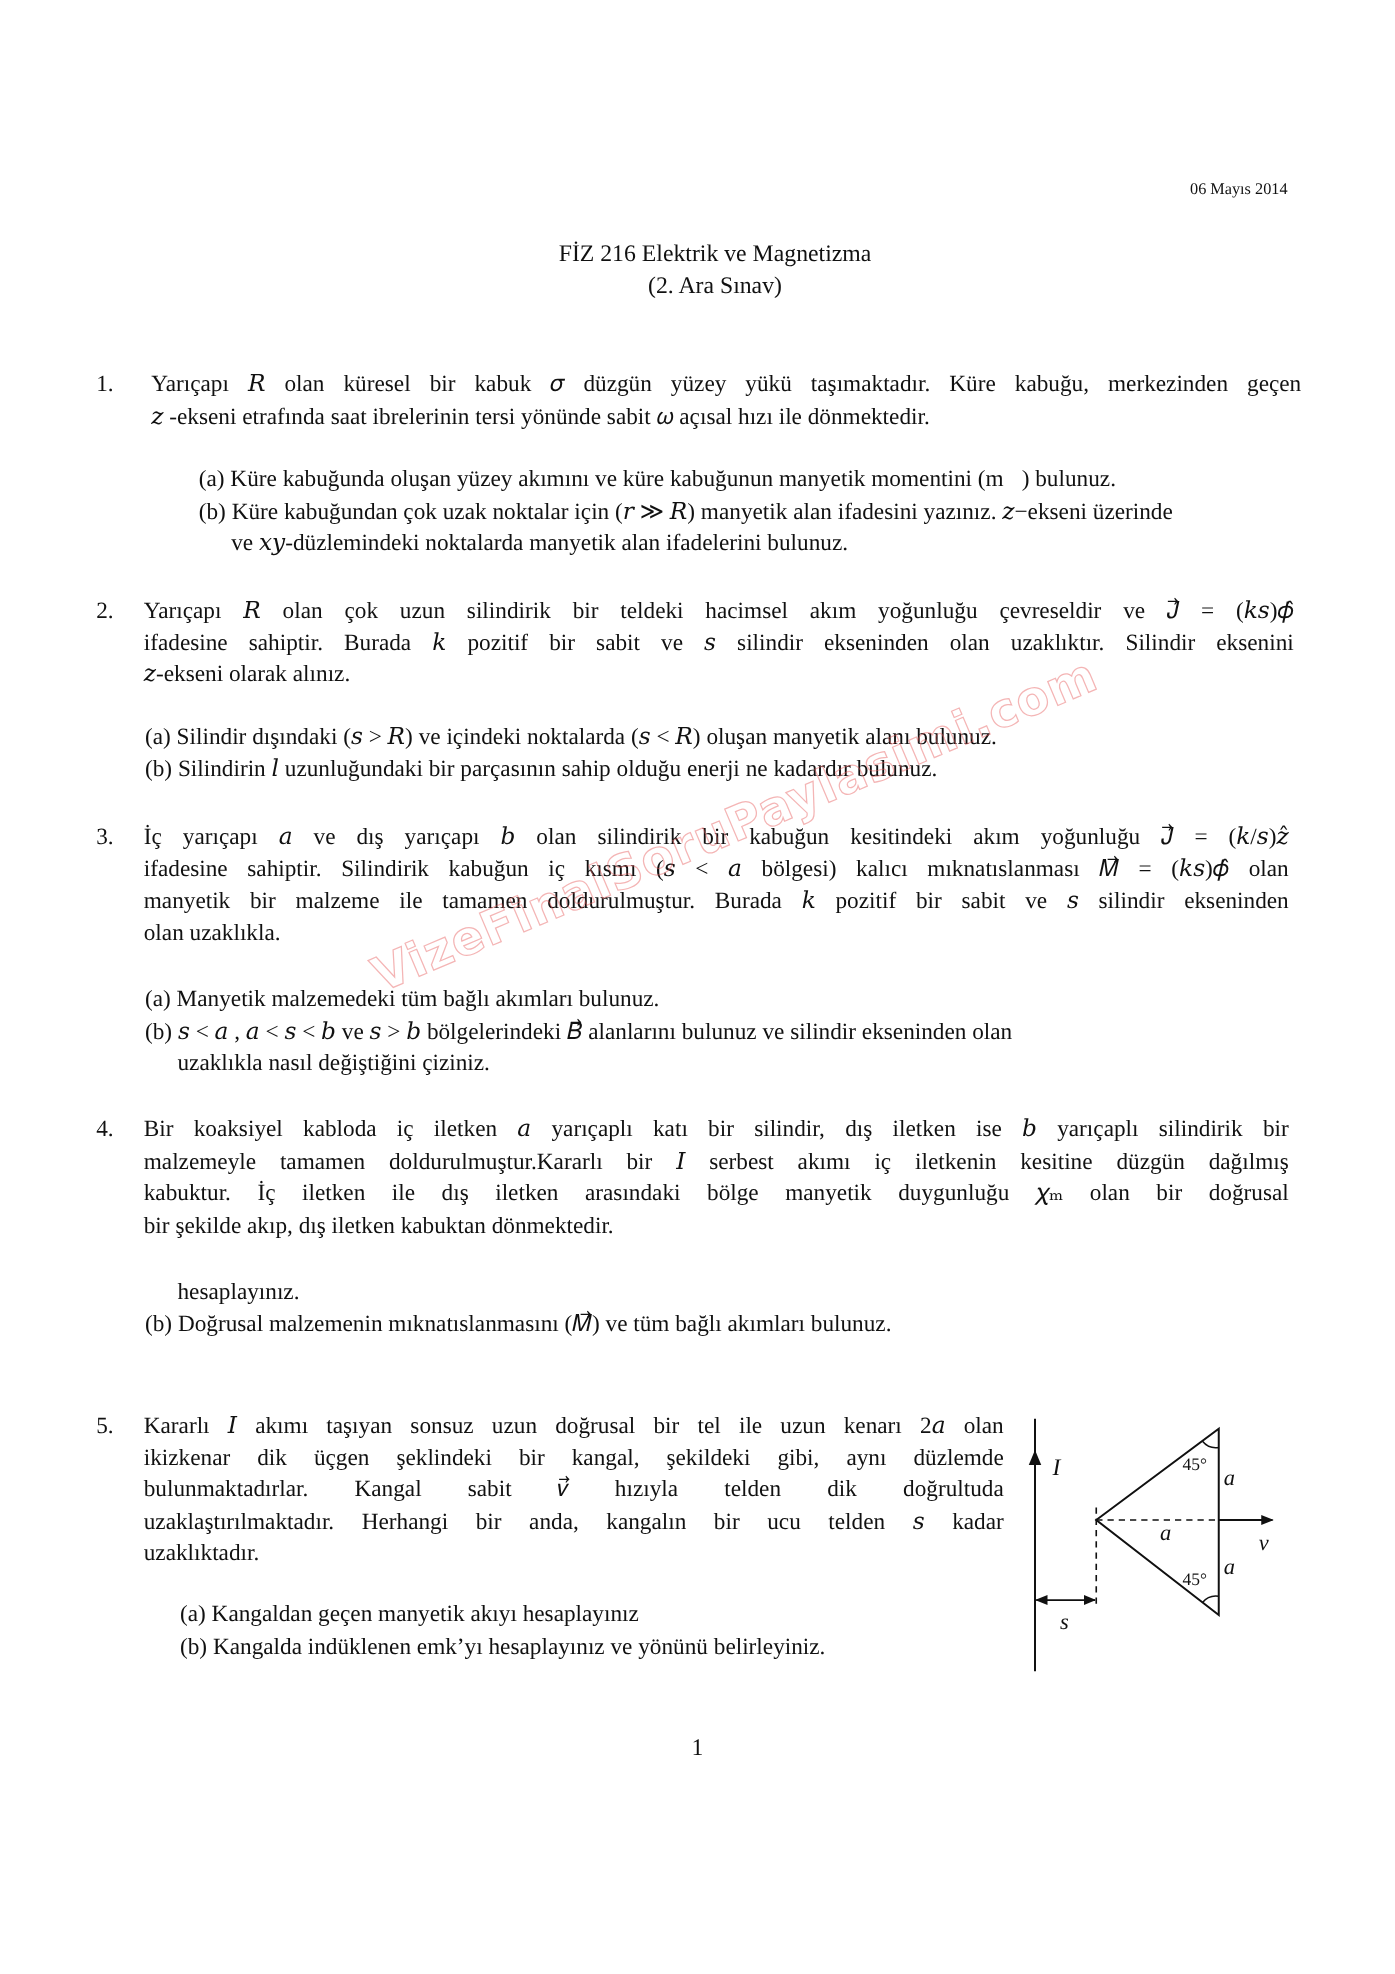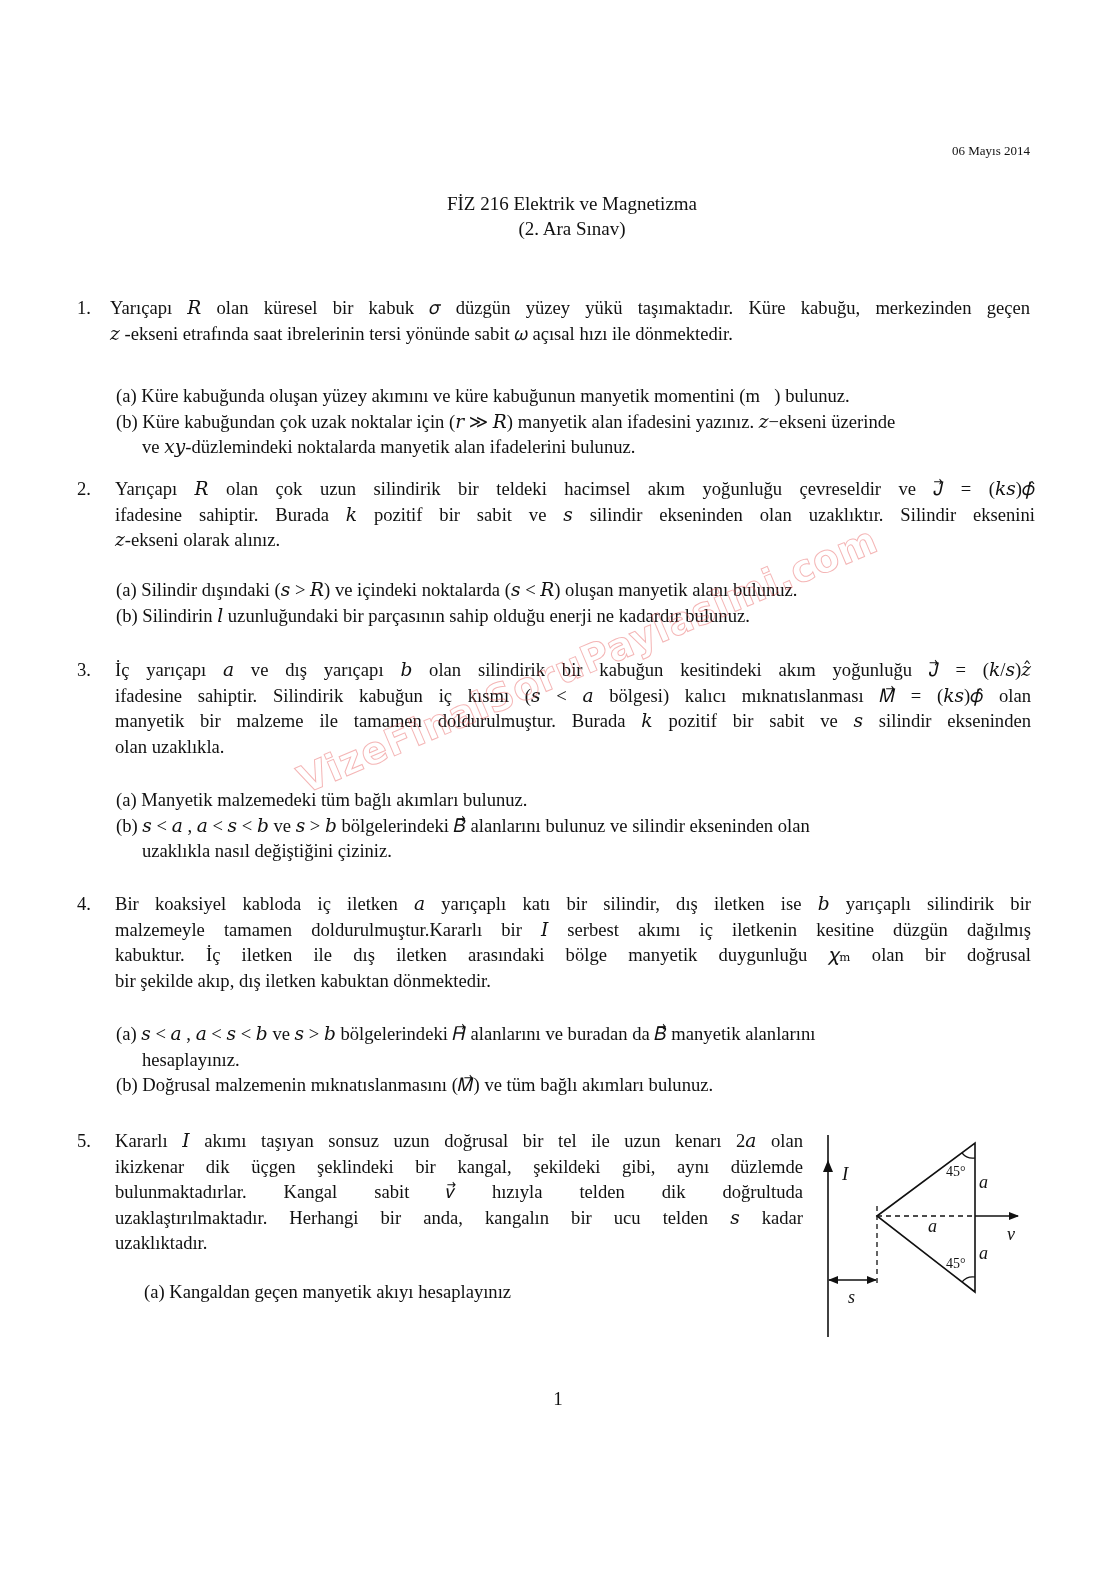--- a/index.html
+++ b/index.html
@@ -34,7 +34,7 @@
 
 <div class="q" style="top:295px;">
   <span class="qnum">1.</span>
-  <div class="qbody" style="width:920px; left:33px;">
+  <div class="qbody" style="width:920px; left:44px;">
     <span class="ln">Yarıçapı 𝑅 olan küresel bir kabuk 𝜎 düzgün yüzey yükü taşımaktadır. Küre kabuğu, merkezinden geçen</span>
     <span class="ln last">𝑧 -ekseni etrafında saat ibrelerinin tersi yönünde sabit 𝜔 açısal hızı ile dönmektedir.</span>
   </div>

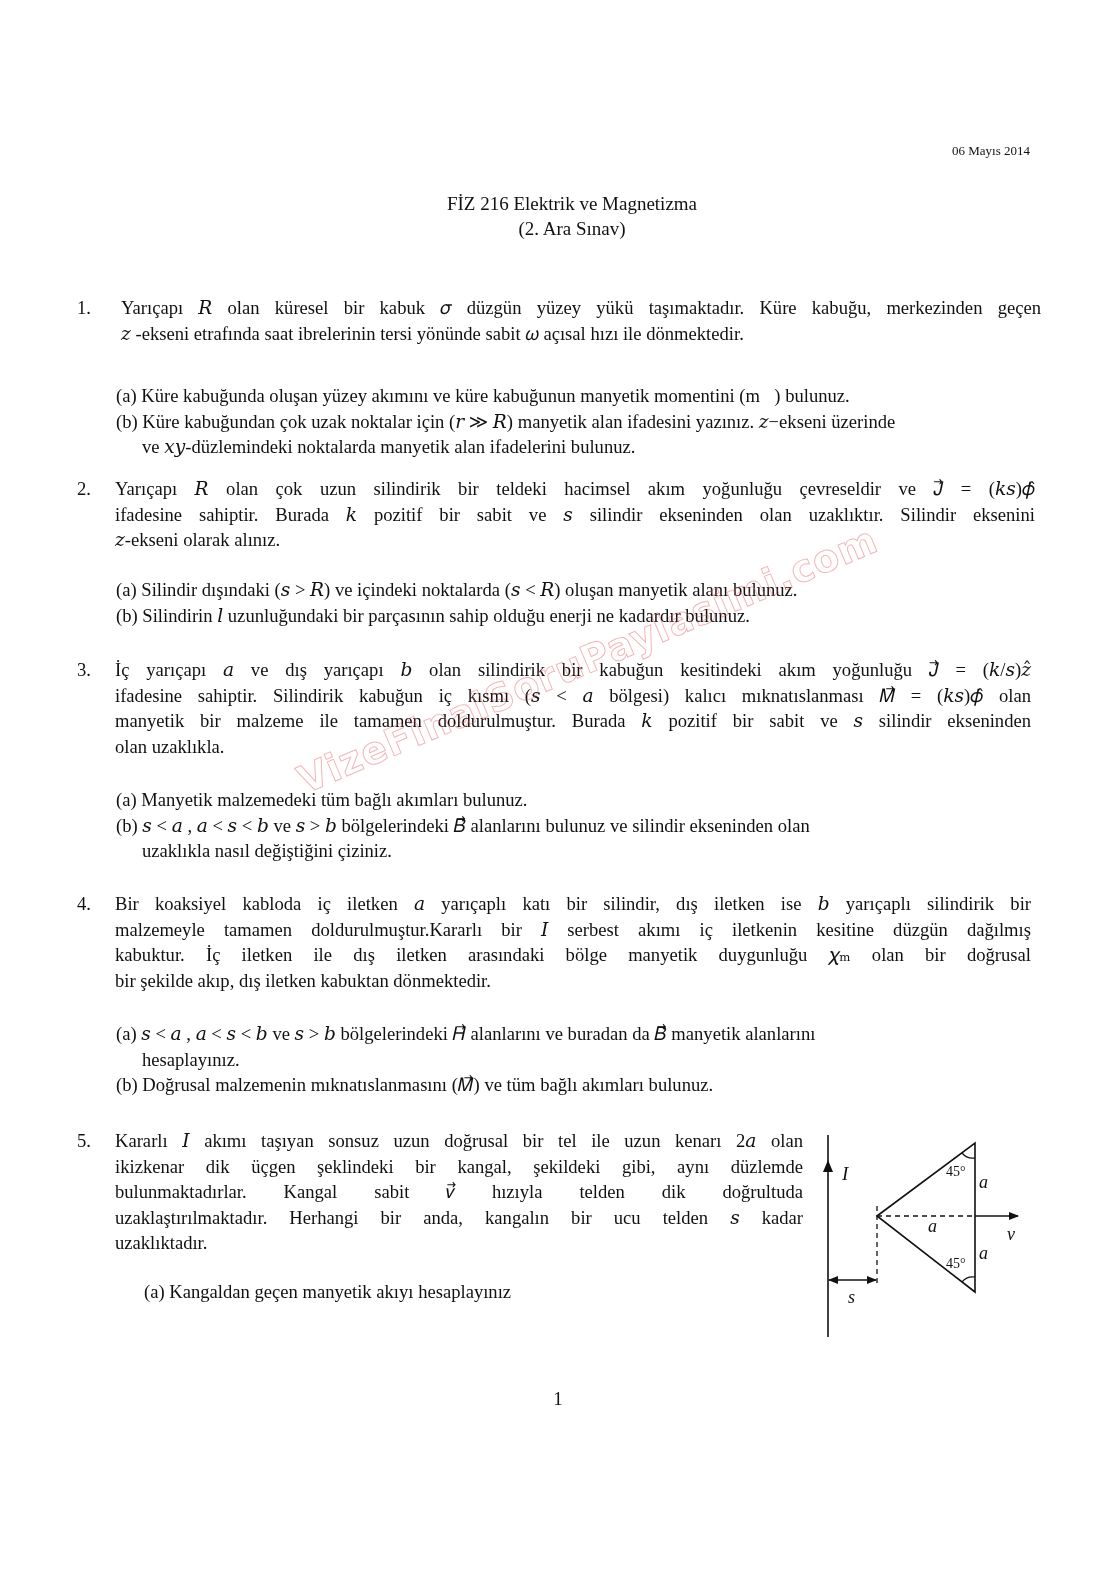--- a/index.html
+++ b/index.html
@@ -38,7 +38,7 @@
     <span class="ln">Yarıçapı 𝑅 olan küresel bir kabuk 𝜎 düzgün yüzey yükü taşımaktadır. Küre kabuğu, merkezinden geçen</span>
     <span class="ln last">𝑧 -ekseni etrafında saat ibrelerinin tersi yönünde sabit 𝜔 açısal hızı ile dönmektedir.</span>
   </div>
-  <div class="sub" style="top:88px;">
+  <div class="sub" style="top:76px;margin-left:43px;">
     <span class="ln">(a) Küre kabuğunda oluşan yüzey akımını ve küre kabuğunun manyetik momentini (m⃗) bulunuz.</span>
     <span class="ln">(b) Küre kabuğundan çok uzak noktalar için (𝑟 ≫ 𝑅) manyetik alan ifadesini yazınız. 𝑧−ekseni üzerinde</span>
     <span class="ln cont">ve 𝑥𝑦-düzlemindeki noktalarda manyetik alan ifadelerini bulunuz.</span>

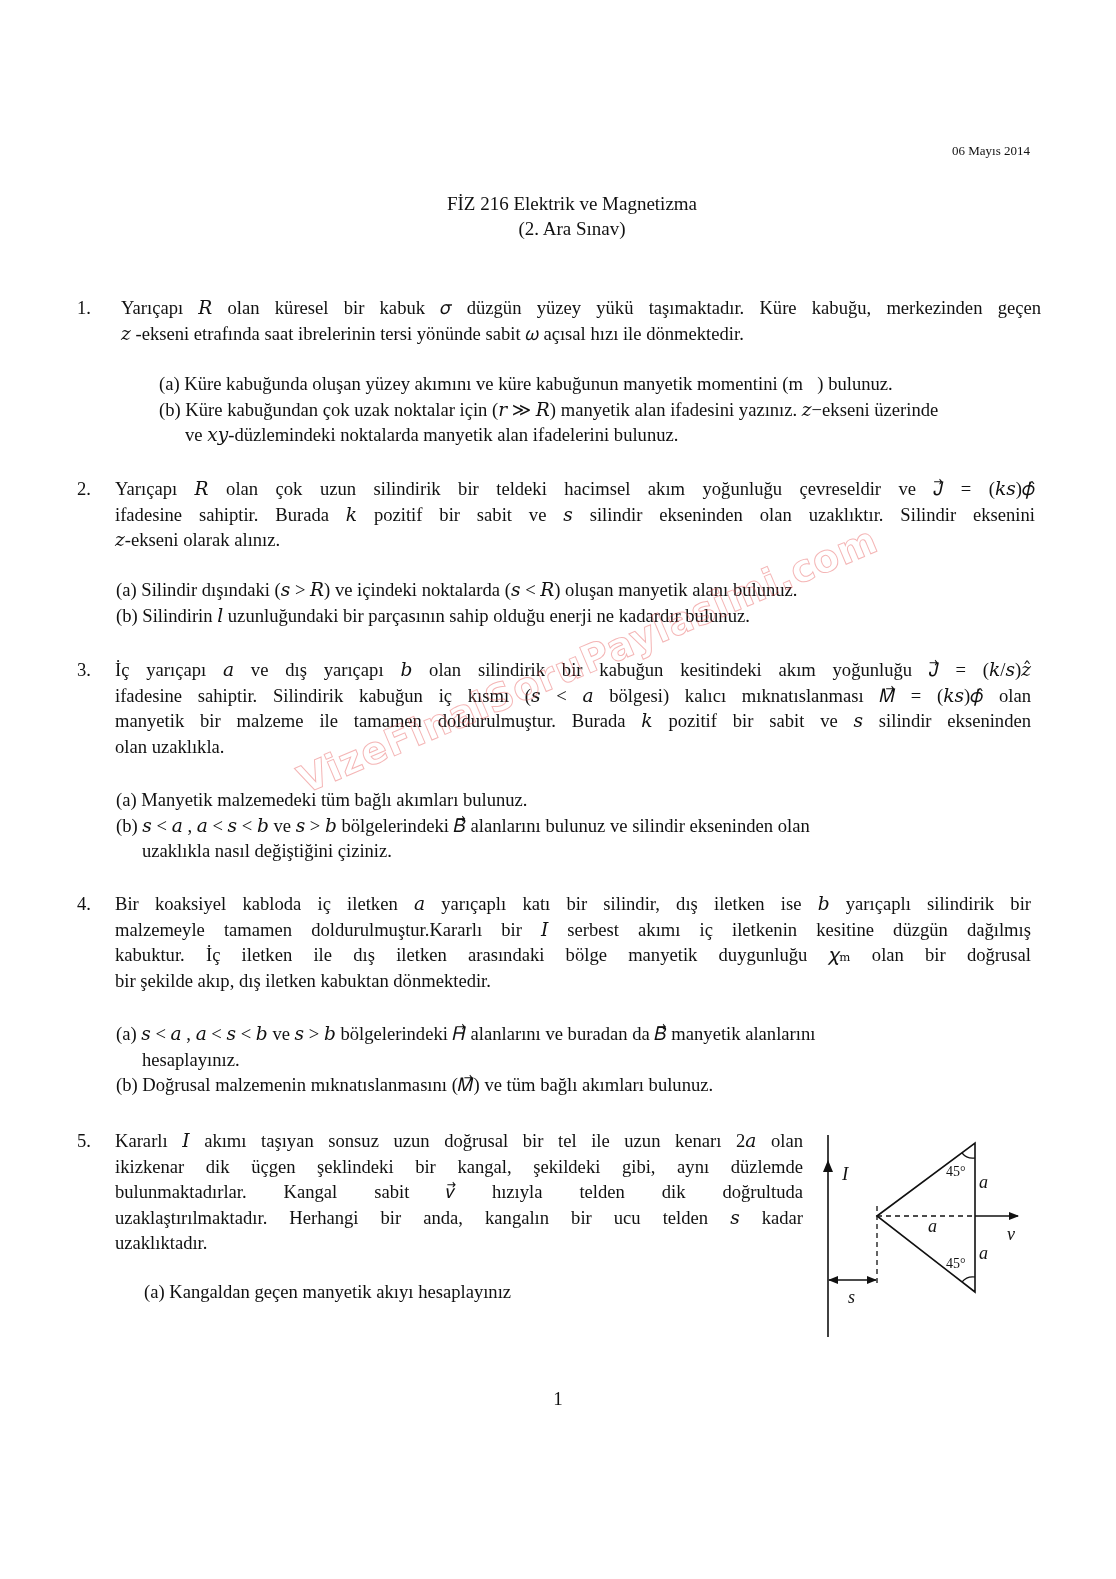--- a/index.html
+++ b/index.html
@@ -82,7 +82,6 @@
     <span class="ln last">bir şekilde akıp, dış iletken kabuktan dönmektedir.</span>
   </div>
   <div class="sub" style="top:130px;">
-    <span class="ln">(a) 𝑠 &lt; 𝑎 , 𝑎 &lt; 𝑠 &lt; 𝑏 ve  𝑠 &gt; 𝑏 bölgelerindeki 𝐻⃗ alanlarını ve buradan da 𝐵⃗ manyetik alanlarını</span>
     <span class="ln cont">hesaplayınız.</span>
     <span class="ln">(b) Doğrusal malzemenin mıknatıslanmasını (𝑀⃗) ve tüm bağlı akımları bulunuz.</span>
   </div>

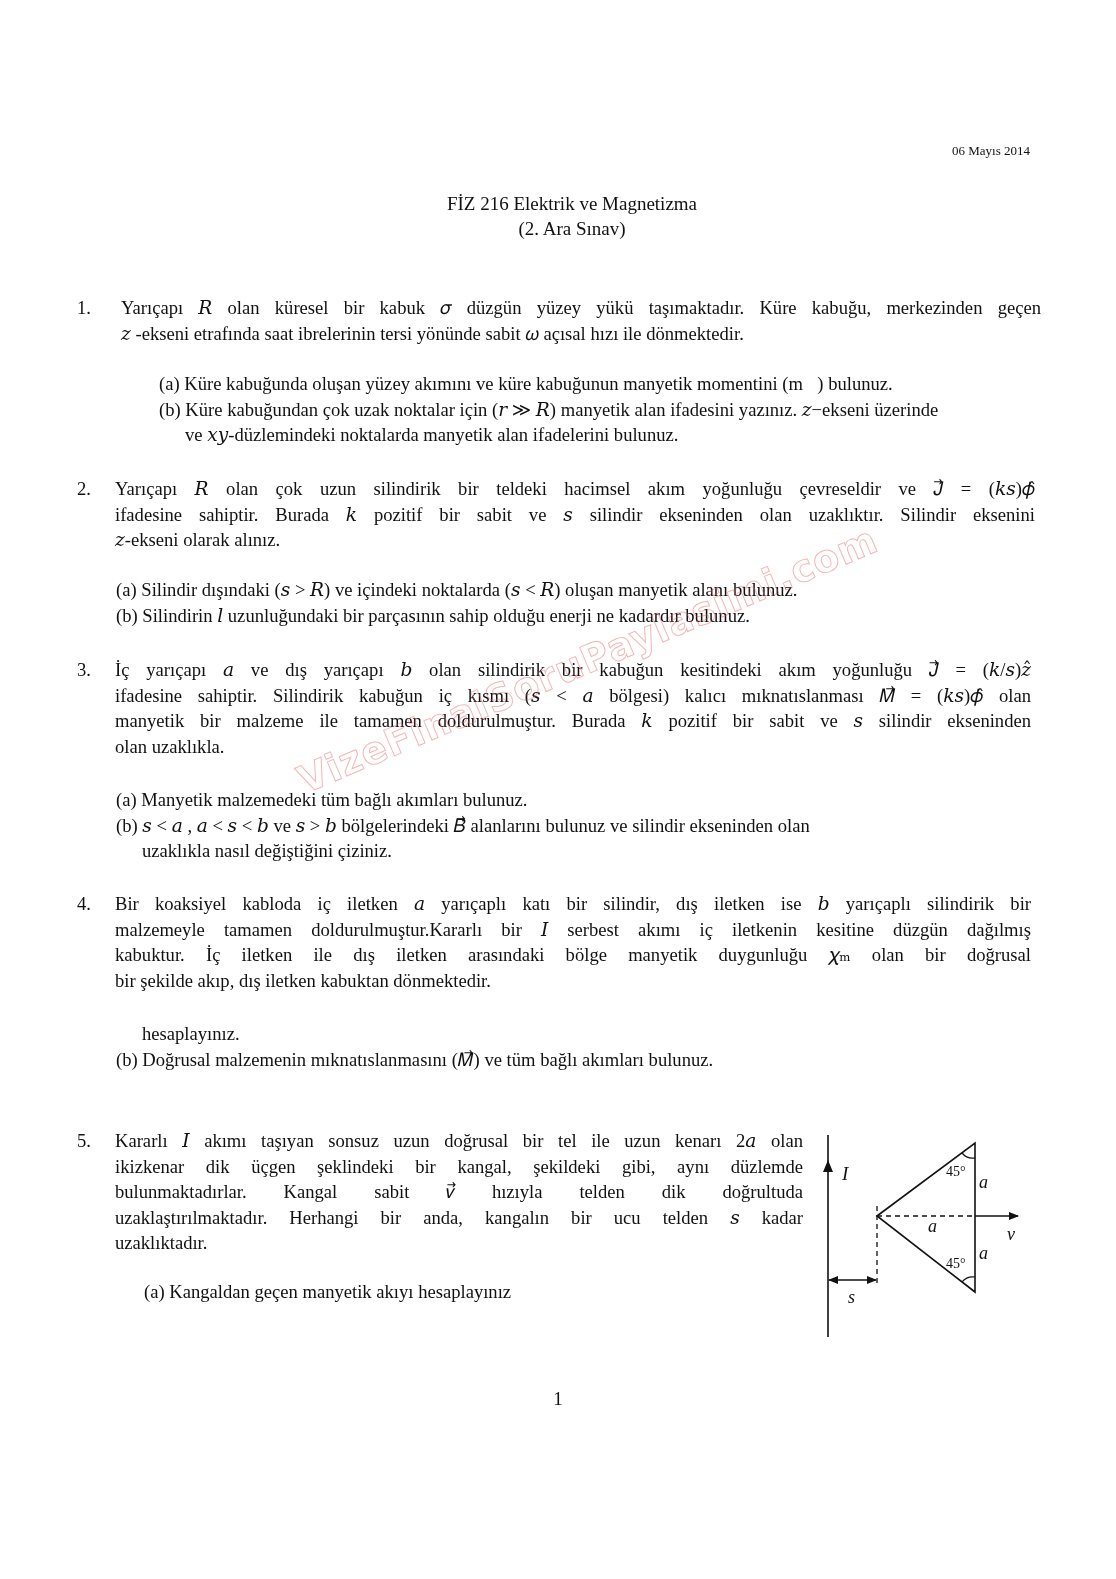--- a/index.html
+++ b/index.html
@@ -98,6 +98,7 @@
   </div>
   <div class="sub" style="top:151px;margin-left:28px;">
     <span class="ln">(a) Kangaldan geçen manyetik akıyı hesaplayınız</span>
+    <span class="ln">(b) Kangalda indüklenen emk’yı hesaplayınız ve yönünü belirleyiniz.</span>
   </div>
 </div>
 

